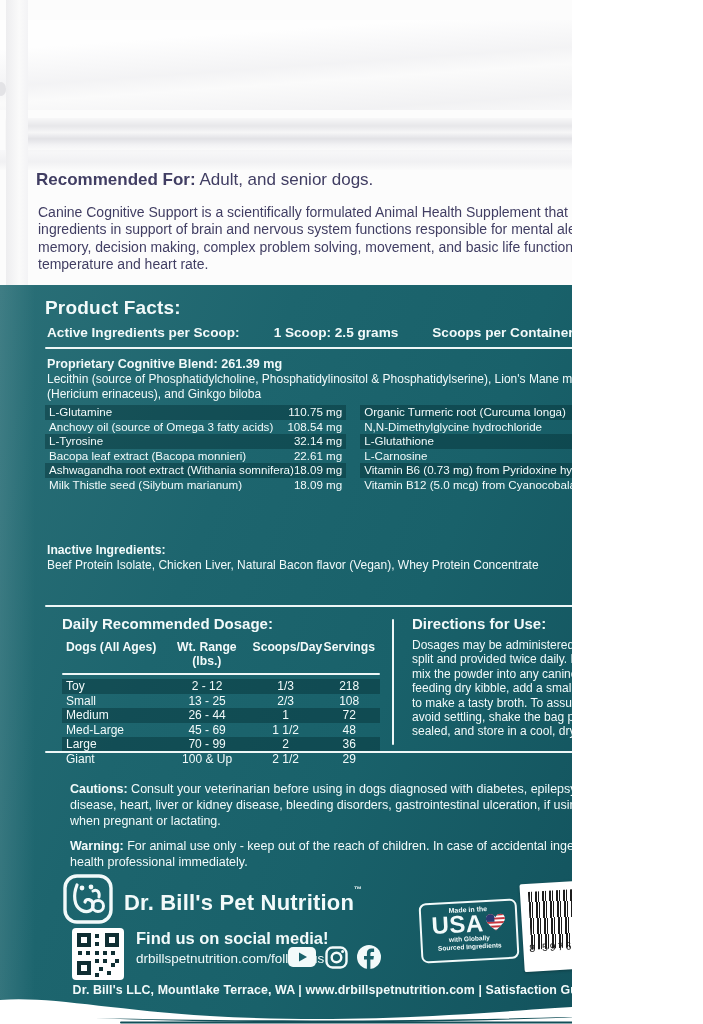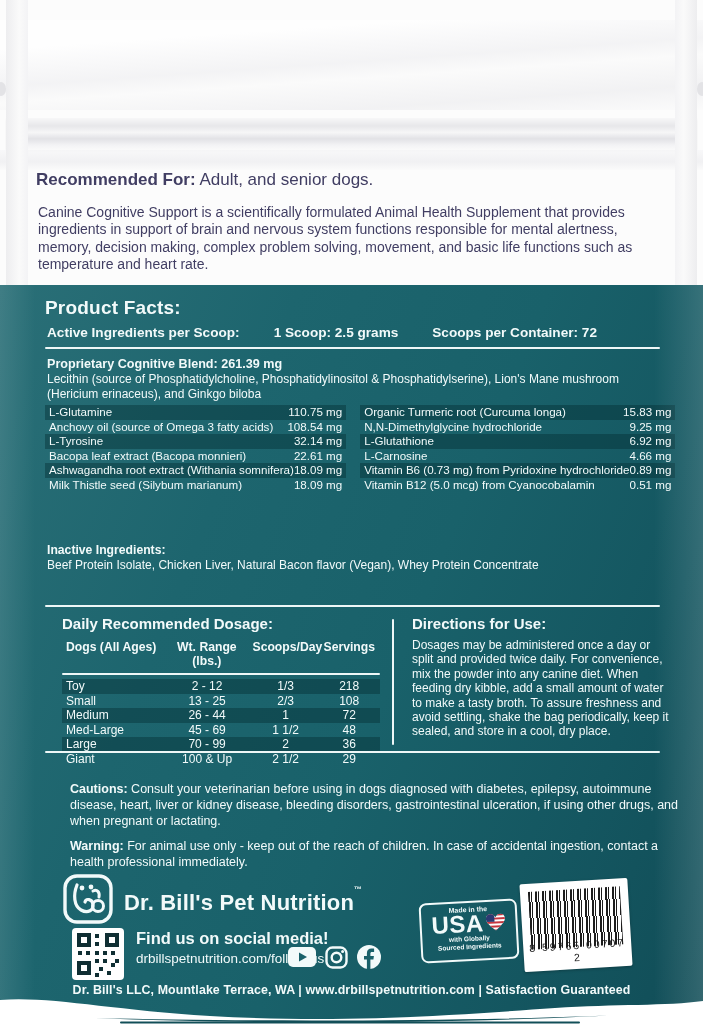--- a/index.html
+++ b/index.html
@@ -3,7 +3,7 @@
 <meta charset="utf-8">
 <style>
   html,body{margin:0;padding:0;background:#ffffff;}
-  .stage{position:relative;width:703px;height:1024px;overflow:hidden;
+  .stage{position:relative;width:572px;height:1024px;overflow:hidden;
          font-family:"Liberation Sans","DejaVu Sans",sans-serif;background:#fdfdfd;}
 
   

